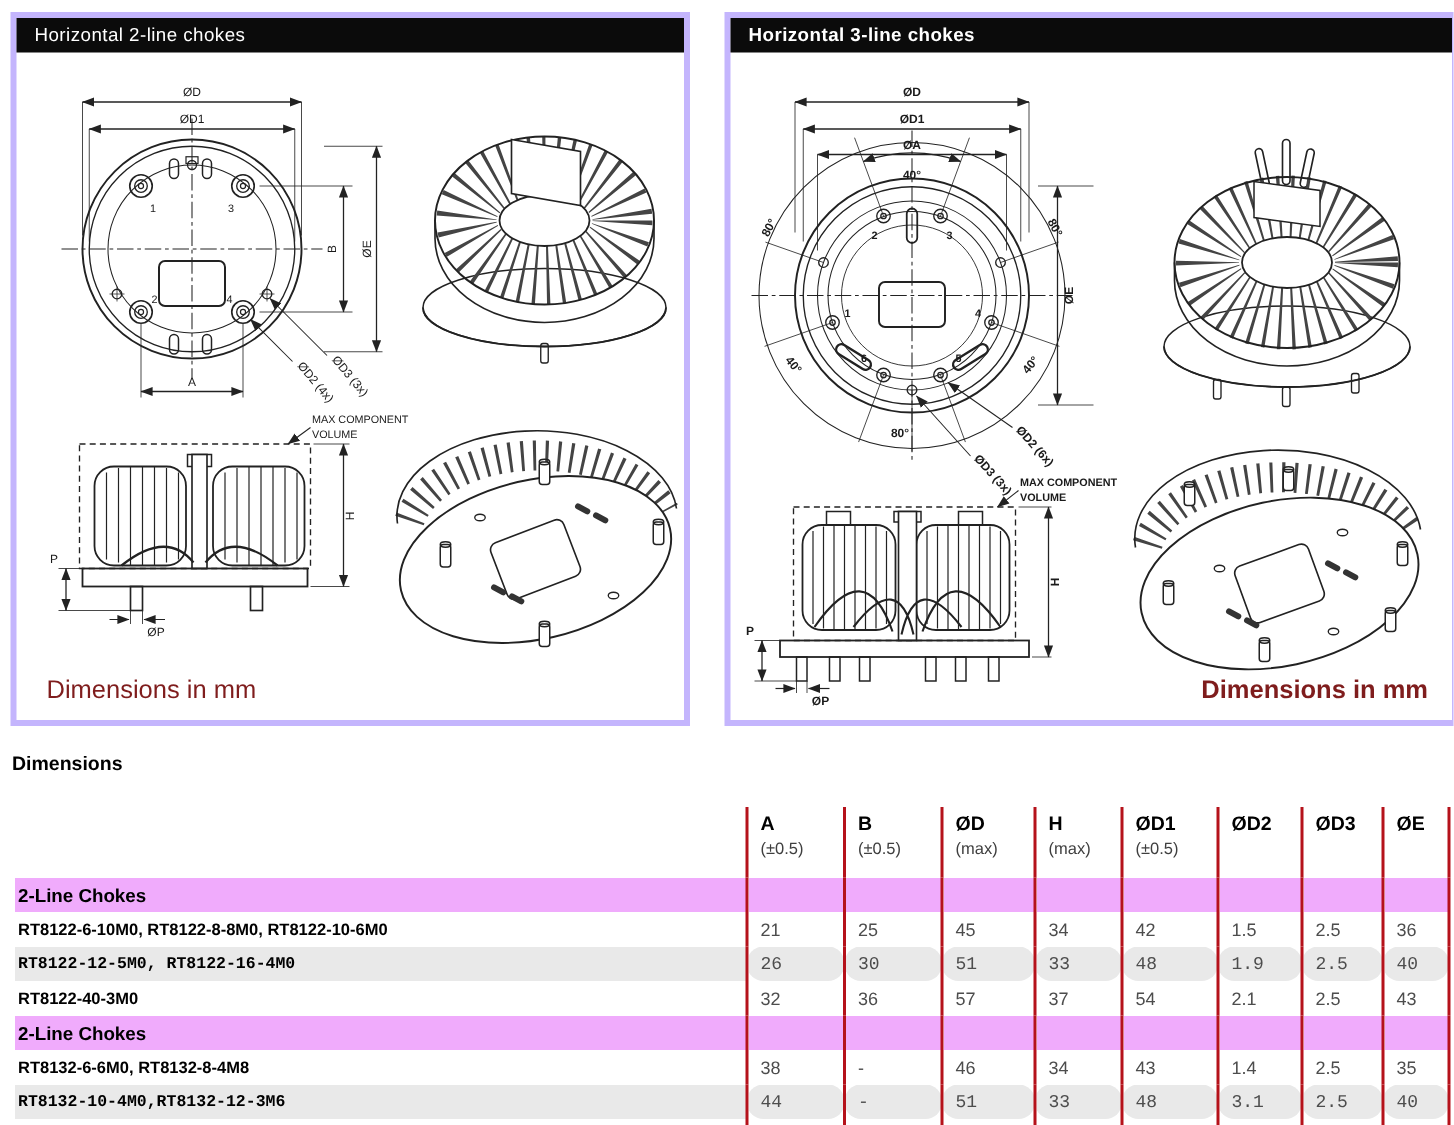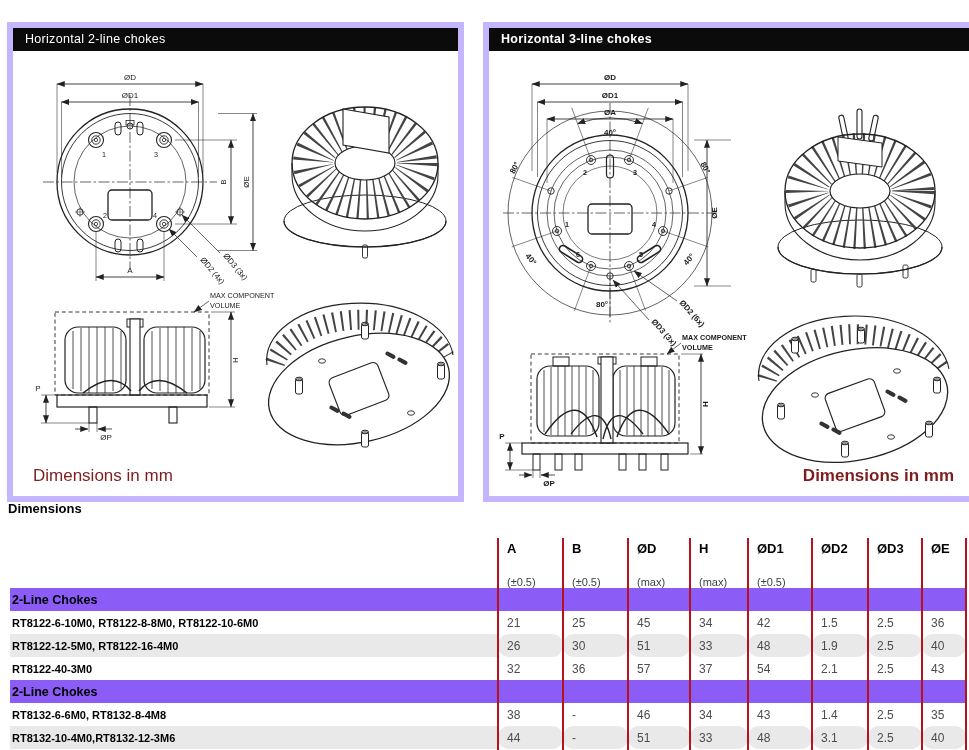--- a/index.html
+++ b/index.html
@@ -8,7 +8,7 @@
     width:969px;height:750px;position:relative;background:#fff;
     font-family:"Liberation Sans",sans-serif;color:#111;overflow:hidden;
   }
-  .panel{position:absolute;top:22px;background:#fff;border:6px solid #c4b5fd;}
+  .panel{position:absolute;top:8px;background:#fff;border:4px solid #c4b5fd;}
   .panel-left{left:7px;width:445px;height:468px;}
   .panel-right{left:483px;width:481px;height:468px;font-weight:bold;}
   .panel-title{

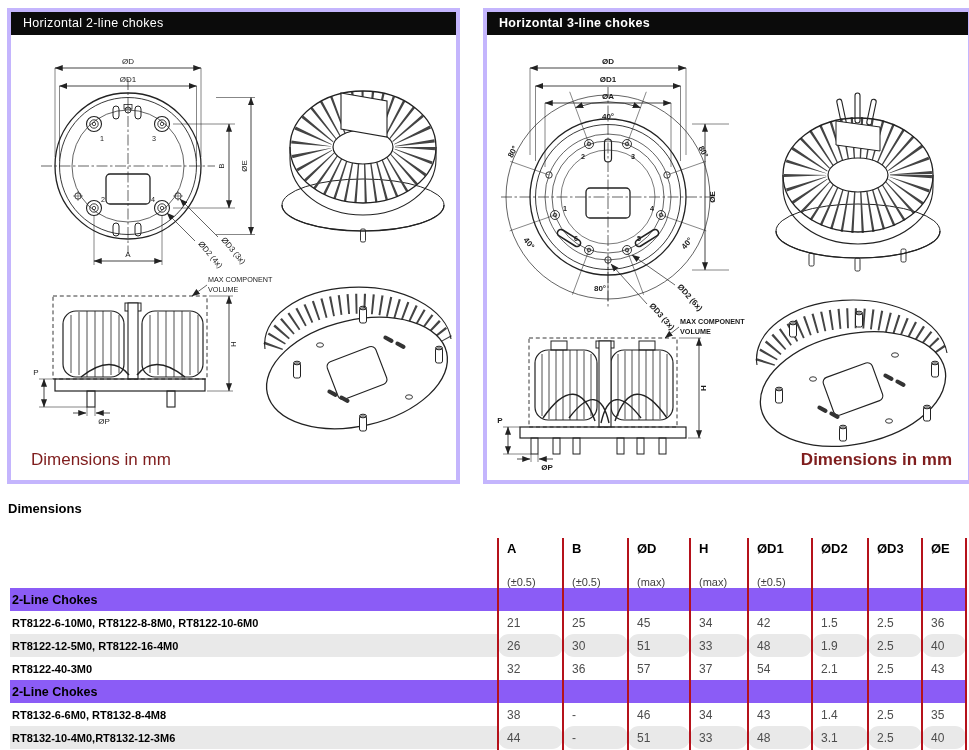--- a/index.html
+++ b/index.html
@@ -29,7 +29,7 @@
   th.num,td.num{border-left:2px solid var(--accent);padding-left:8px;}
   th.last,td.last{border-right:2px solid var(--accent);}
   .cn{font-size:13px;font-weight:700;color:#000;}
-  .cs{font-size:11px;font-weight:400;color:#3f3f3f;margin-top:20px;}
+  .cs{font-size:11px;font-weight:400;color:#3f3f3f;margin-top:4px;}
   tbody tr{height:23px;}
   tr.sec td{background:#8b5cf6;}
   tr.alt td{background:#e9e9e9;}

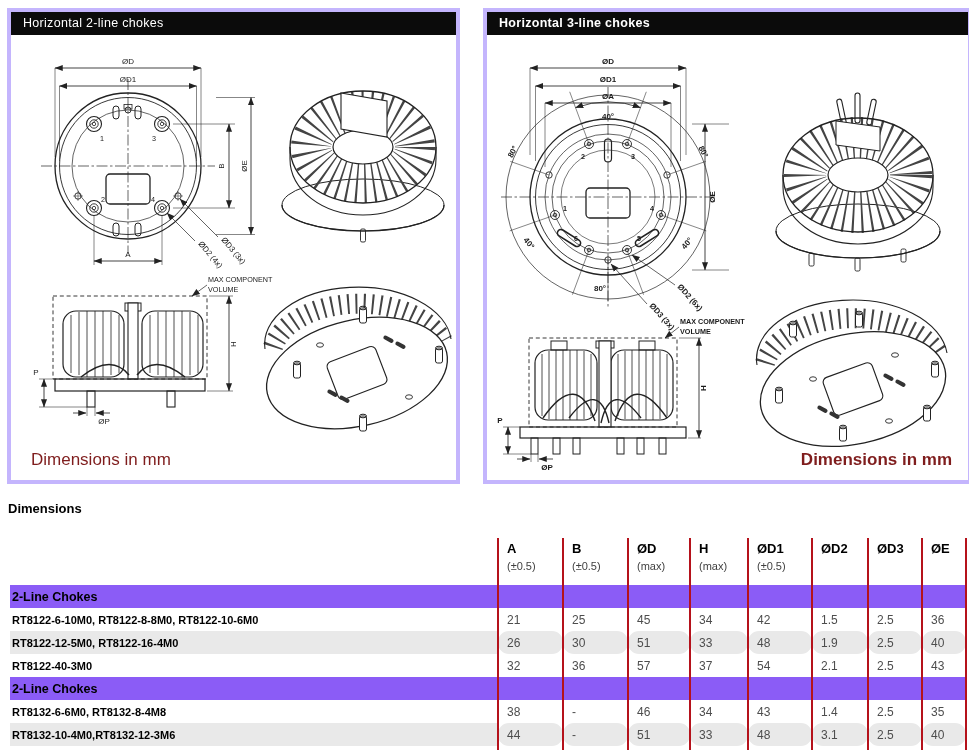--- a/index.html
+++ b/index.html
@@ -31,7 +31,7 @@
   .cn{font-size:13px;font-weight:700;color:#000;}
   .cs{font-size:11px;font-weight:400;color:#3f3f3f;margin-top:4px;}
   tbody tr{height:23px;}
-  tr.sec td{background:#8b5cf6;}
+  tr.sec td{background:#f0abfc;}
   tr.alt td{background:#e9e9e9;}
   td.name{font-weight:700;font-size:11px;color:#000;padding-left:2px;}
   tr.sec td.name{font-size:12.5px;}

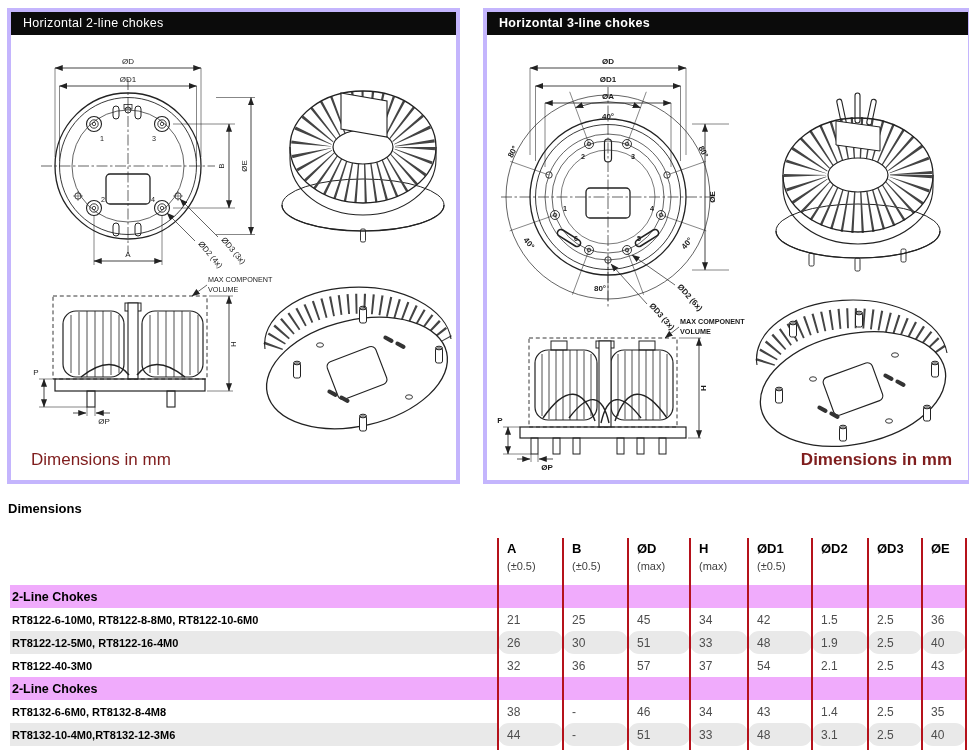--- a/index.html
+++ b/index.html
@@ -32,7 +32,7 @@
   .cs{font-size:11px;font-weight:400;color:#3f3f3f;margin-top:4px;}
   tbody tr{height:23px;}
   tr.sec td{background:#f0abfc;}
-  tr.alt td{background:#e9e9e9;}
+  tr.alt td{background:#e9e9e9;font-family:Liberation Mono, monospace;}
   td.name{font-weight:700;font-size:11px;color:#000;padding-left:2px;}
   tr.sec td.name{font-size:12.5px;}
   td.val{font-size:12px;color:#4d4d4d;font-weight:400;border-radius:11px;}

